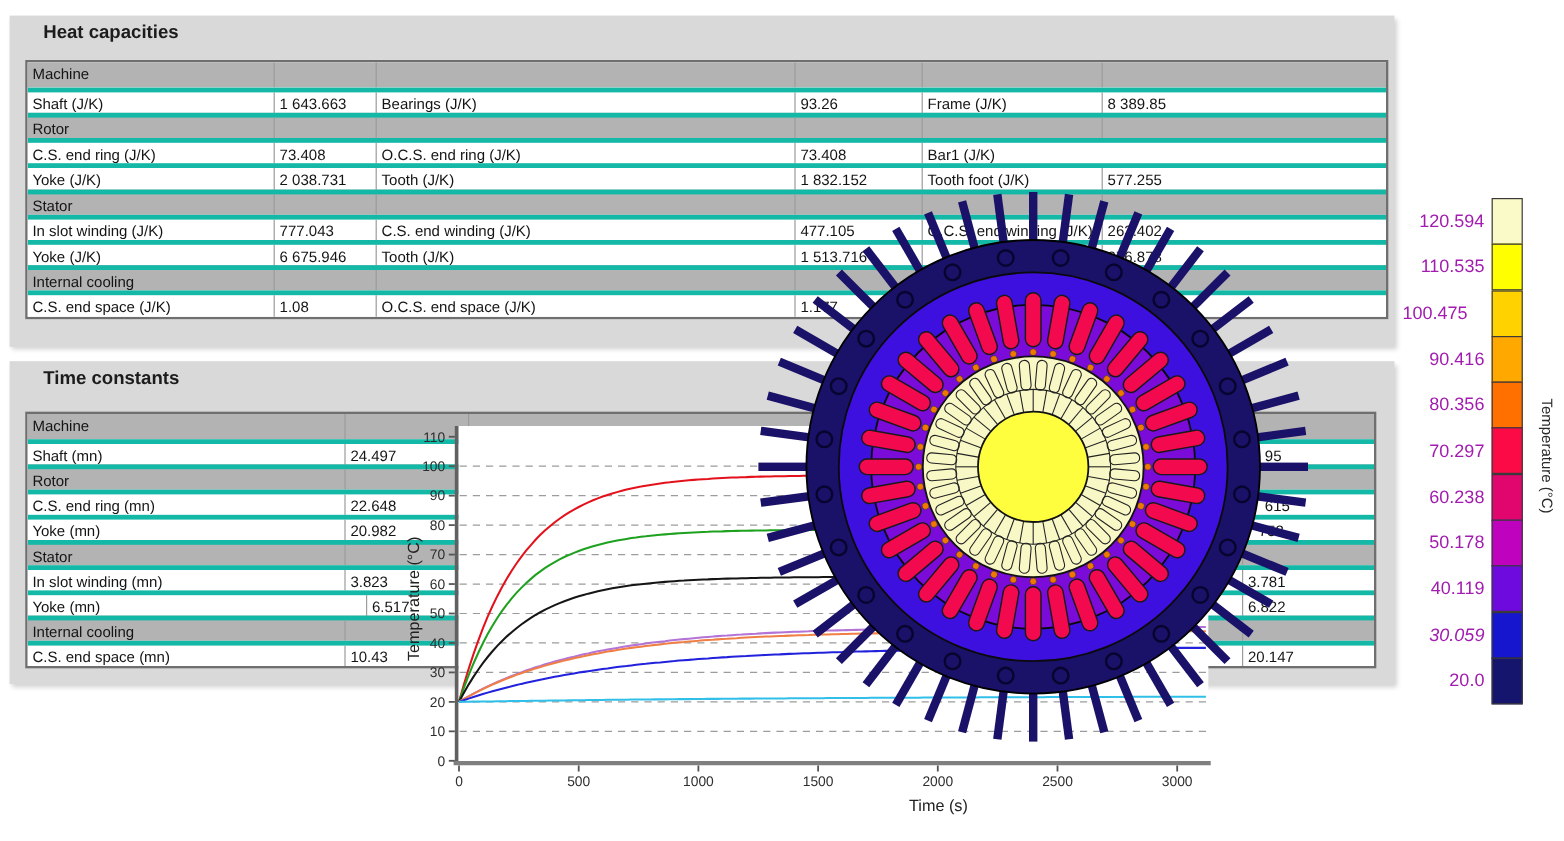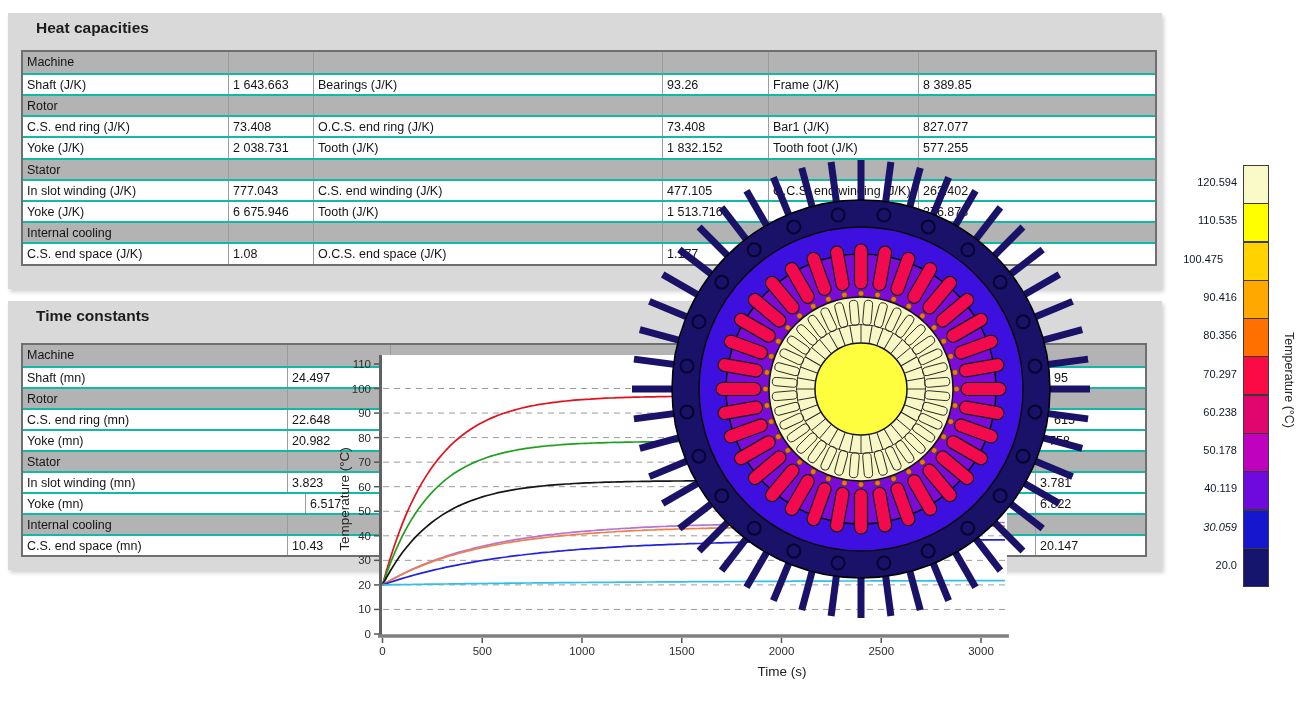--- a/index.html
+++ b/index.html
@@ -14,7 +14,7 @@
   #hc-table{left:13px;top:37px;width:1132px;height:212px;}
   #tc-table{left:13px;top:42px;width:1122px;height:210px;}
   .trow{position:absolute;left:0;width:100%;background:#ffffff;}
-  .trow.rb{border-top:2px solid #14b8a6;}
+  .trow.rb{border-top:4px solid #14b8a6;}
   .trow.sect{background:#b3b3b3;}
   .tcell{position:absolute;top:0;bottom:0;font-size:12.5px;white-space:nowrap;overflow:hidden;box-sizing:border-box;}
   .tcell.bl{border-left:1px solid #9c9c9c;}

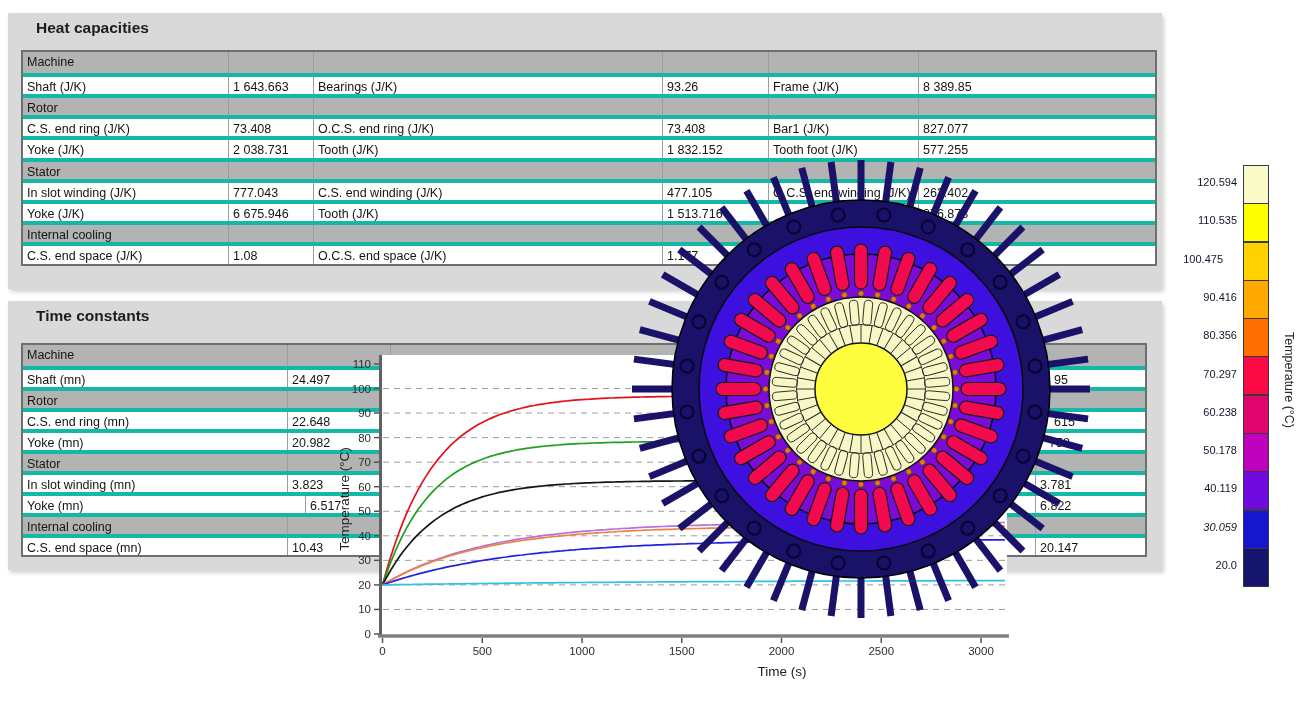--- a/index.html
+++ b/index.html
@@ -67,7 +67,6 @@
           <div class="tcell bl" style="left: 290px; width: 349px; line-height: 20.1px; padding-left: 4px;">O.C.S. end ring (J/K)</div>
           <div class="tcell bl" style="left: 639px; width: 106px; line-height: 20.1px; padding-left: 4px;">73.408</div>
           <div class="tcell bl" style="left: 745px; width: 150px; line-height: 20.1px; padding-left: 4px;">Bar1 (J/K)</div>
-          <div class="tcell bl" style="left: 895px; width: 237px; line-height: 20.1px; padding-left: 4px;">827.077</div>
         </div>
         <div class="trow rb" style="top: 84.4px; height: 21.1px;">
           <div class="tcell" style="left: 0px; width: 205px; line-height: 20.1px; padding-left: 4px;">Yoke (J/K)</div>

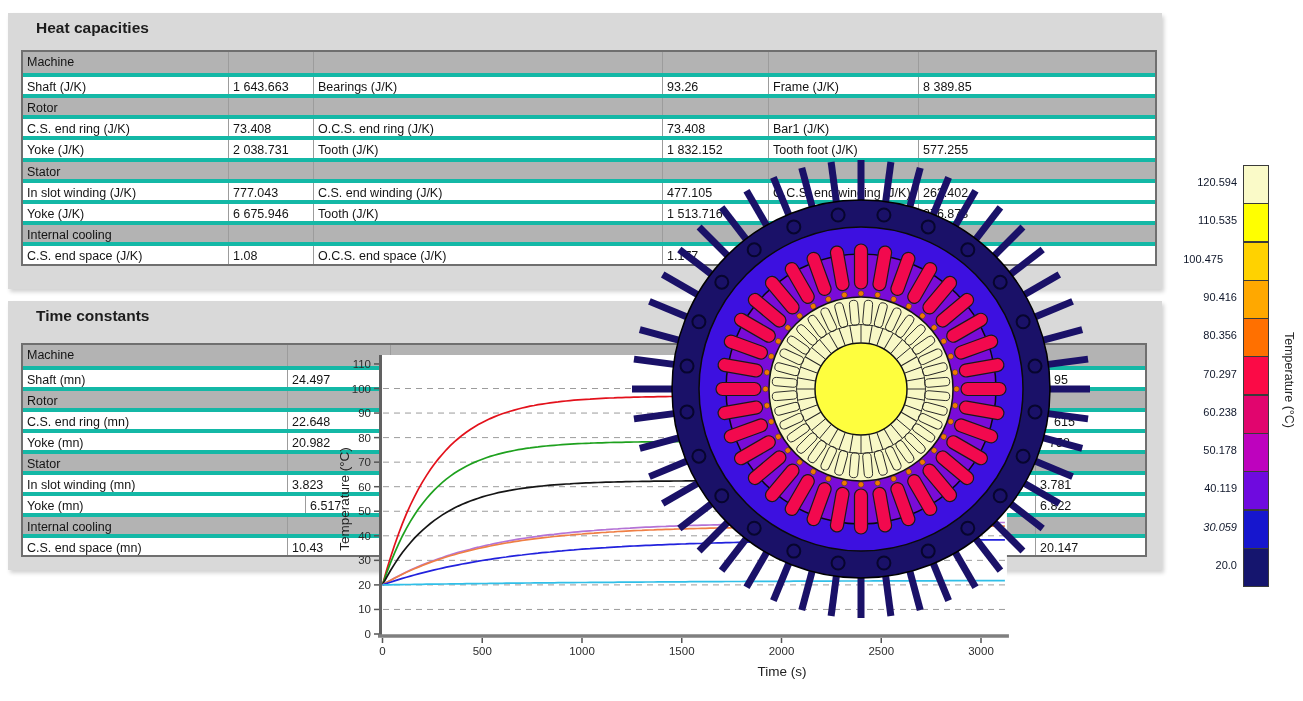--- a/index.html
+++ b/index.html
@@ -23,7 +23,7 @@
   #motor-svg{left:621px;top:149px;}
   #colorbar{position:absolute;left:1243px;top:165px;width:26px;height:421px;}
   .cb-seg{position:absolute;left:0;width:26px;border:1px solid #3a3a3a;box-sizing:border-box;}
-  .cb-label{position:absolute;width:62px;text-align:right;font-size:11px;color:#0f172a;}
+  .cb-label{position:absolute;width:62px;text-align:right;font-size:15px;color:#a21caf;}
   #cb-title{position:absolute;left:1208px;top:372px;width:160px;height:16px;text-align:center;
             font-size:12.5px;color:#2a2a2a;transform:rotate(90deg);}
   .chart-tick{font-size:11.5px;fill:#2e2e2e;}

